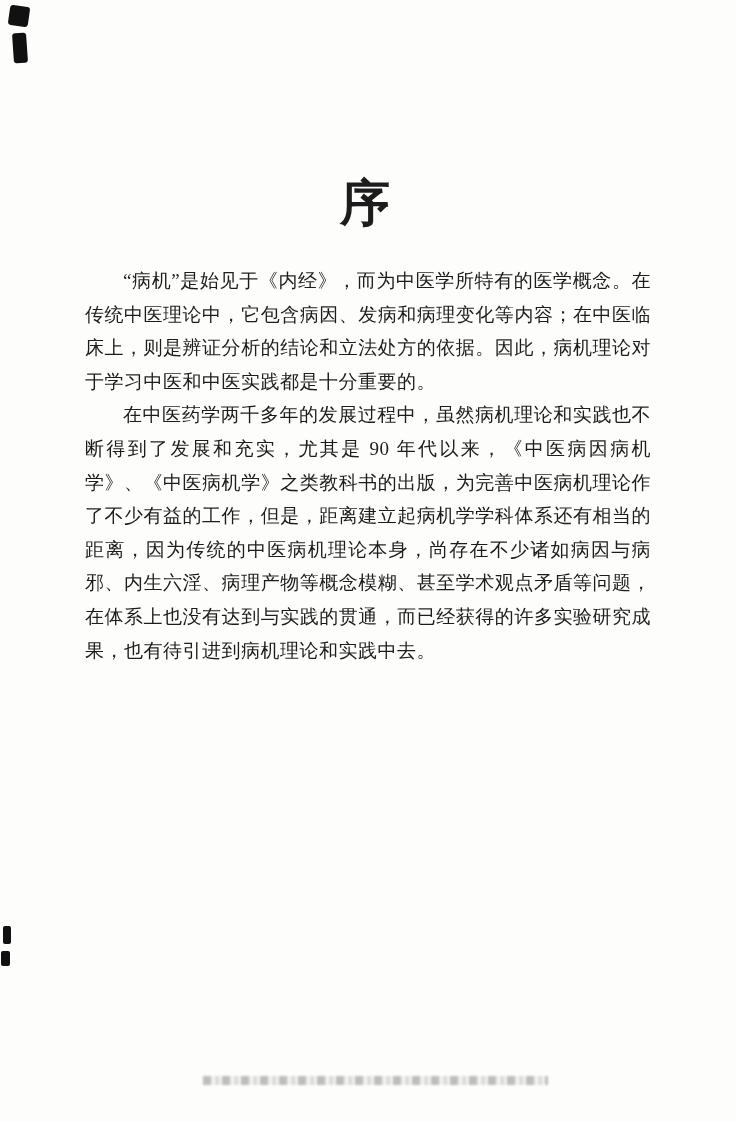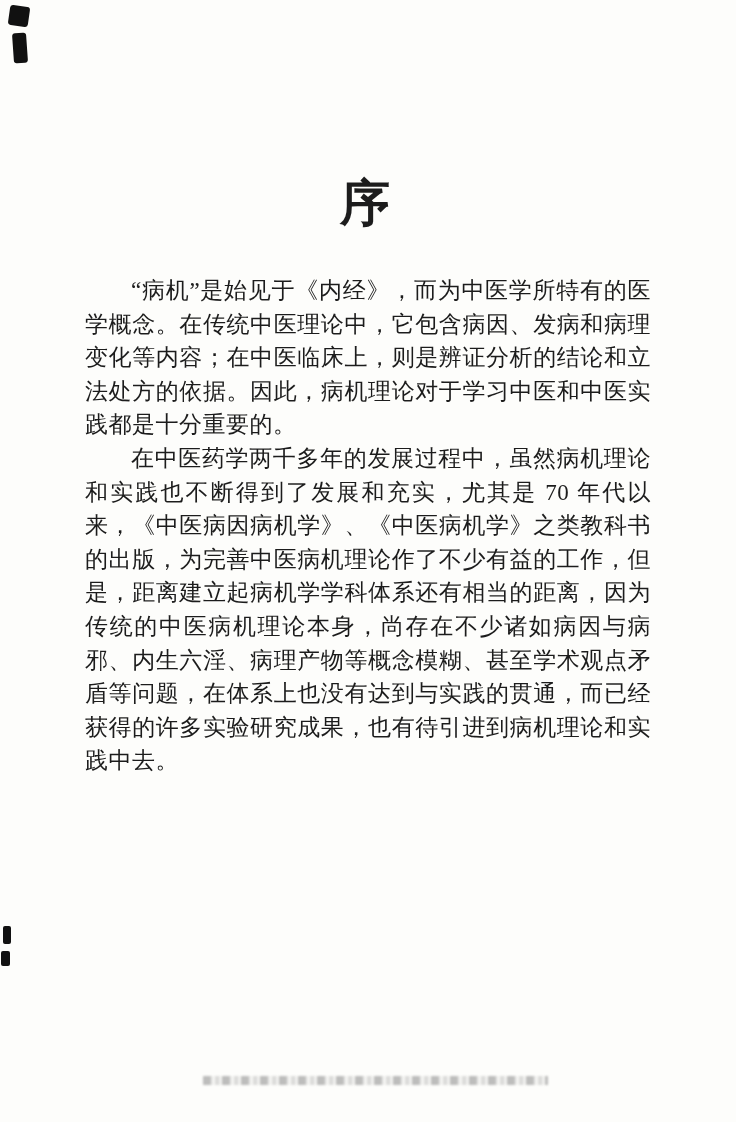--- a/index.html
+++ b/index.html
@@ -29,8 +29,8 @@
   }
   .content {
     width: 566px;
-    margin: 46px auto 0 auto;
-    font-size: 23px;
+    margin: 36px auto 0 auto;
+    font-size: 19px;
     line-height: 33.6px;
     text-align: justify;
     text-justify: inter-ideograph;

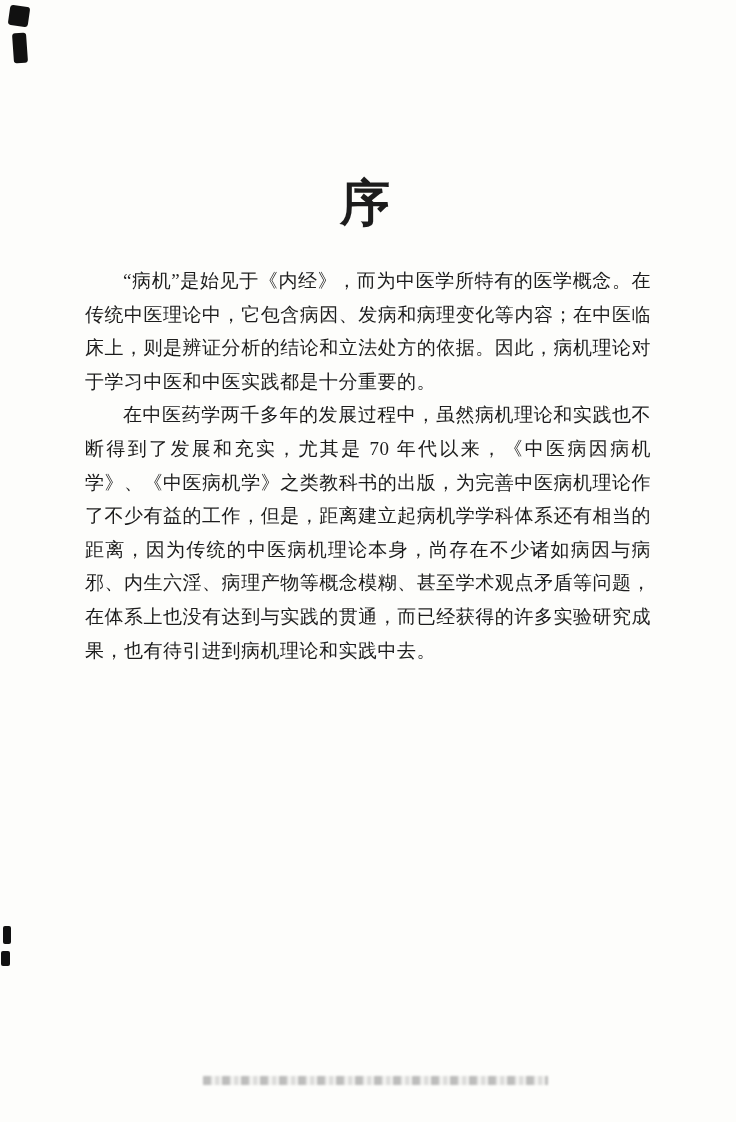--- a/index.html
+++ b/index.html
@@ -83,7 +83,7 @@
 
   <div class="content">
     <p>“病机”是始见于《内经》，而为中医学所特有的医学概念。在传统中医理论中，它包含病因、发病和病理变化等内容；在中医临床上，则是辨证分析的结论和立法处方的依据。因此，病机理论对于学习中医和中医实践都是十分重要的。</p>
-    <p>在中医药学两千多年的发展过程中，虽然病机理论和实践也不断得到了发展和充实，尤其是 70 年代以来，《中医病因病机学》、《中医病机学》之类教科书的出版，为完善中医病机理论作了不少有益的工作，但是，距离建立起病机学学科体系还有相当的距离，因为传统的中医病机理论本身，尚存在不少诸如病因与病邪、内生六淫、病理产物等概念模糊、甚至学术观点矛盾等问题，在体系上也没有达到与实践的贯通，而已经获得的许多实验研究成果，也有待引进到病机理论和实践中去。</p>
+    <p>在中医药学两千多年的发展过程中，虽然病机理论和实践也不断得到了发展和充实，尤其是 90 年代以来，《中医病因病机学》、《中医病机学》之类教科书的出版，为完善中医病机理论作了不少有益的工作，但是，距离建立起病机学学科体系还有相当的距离，因为传统的中医病机理论本身，尚存在不少诸如病因与病邪、内生六淫、病理产物等概念模糊、甚至学术观点矛盾等问题，在体系上也没有达到与实践的贯通，而已经获得的许多实验研究成果，也有待引进到病机理论和实践中去。</p>
   </div>
 
   <div class="bottom-smudge"></div>

